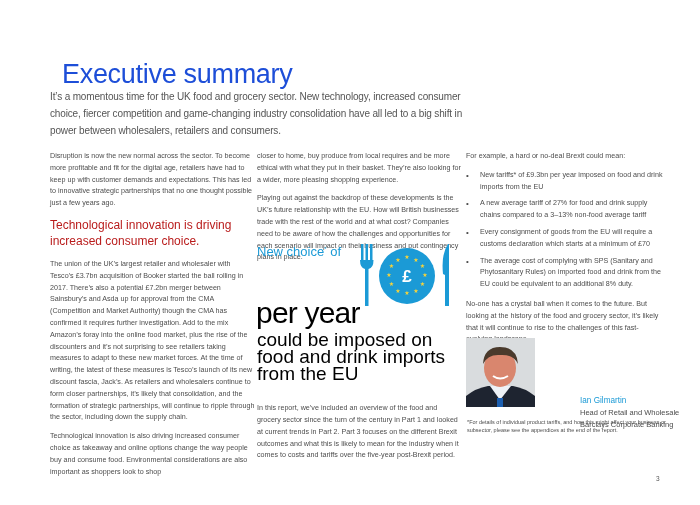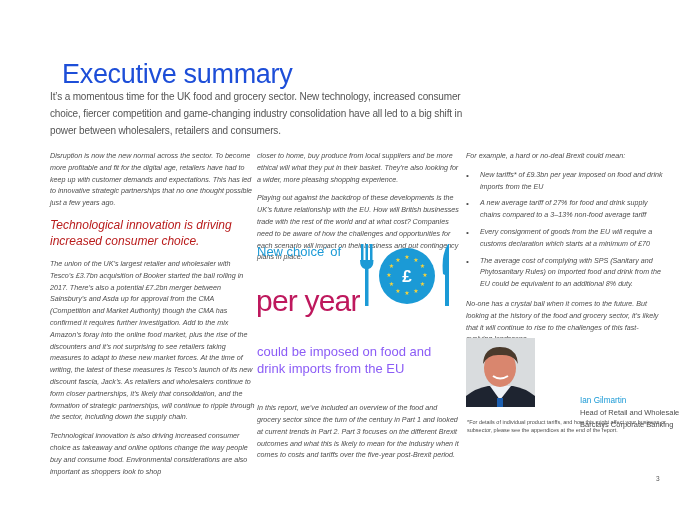--- a/index.html
+++ b/index.html
@@ -9,7 +9,7 @@
            font-weight:normal; letter-spacing:-0.3px; margin:12px; line-height:32px; }
   .intro { position:absolute; left:50px; top:88px; width:420px; font-size:10px;
            line-height:17px; color:#555555; margin:0; letter-spacing:-0.15px; }
-  .col { position:absolute; font-size:7.15px; line-height:11.8px; color:#4d4d4d;font-style:italic; }
+  .col { position:absolute; font-size:7.15px; line-height:11.8px; color:#4d4d4d; }
   .col p { margin:0 0 7px 0; }
   .col1 { left:50px; top:151px; width:205px; }
   .col2 { left:257px; top:151px; width:205px; }

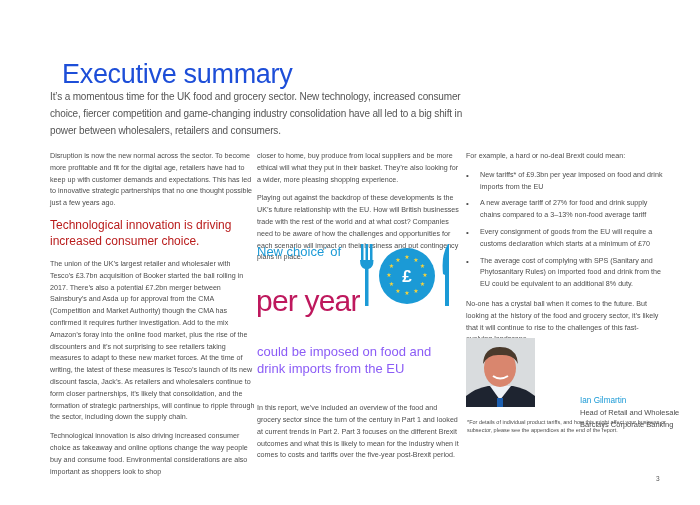--- a/index.html
+++ b/index.html
@@ -45,7 +45,7 @@
 </div>
 
 <div class="col col2">
-  <p>closer to home, buy produce from local suppliers and be more ethical will what they put in their basket. They’re also looking for a wider, more pleasing shopping experience.</p>
+  <p>closer to home, buy produce from local requires and be more ethical with what they put in their basket. They’re also looking for a wider, more pleasing shopping experience.</p>
   <p>Playing out against the backdrop of these developments is the UK’s future relationship with the EU. How will British businesses trade with the rest of the world and at what cost? Companies need to be aware of how the challenges and opportunities for each scenario will impact on their business and put contingency plans in place.</p>
   <div style="height:132px"></div>
   <p>In this report, we’ve included an overview of the food and grocery sector since the turn of the century in Part 1 and looked at current trends in Part 2. Part 3 focuses on the different Brexit outcomes and what this is likely to mean for the industry when it comes to costs and tariffs over the five-year post-Brexit period.</p>

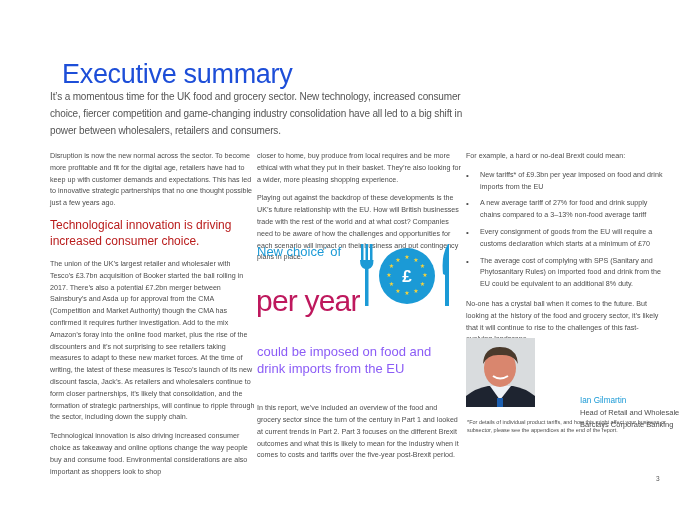--- a/index.html
+++ b/index.html
@@ -22,7 +22,7 @@
   .info .l1 { position:absolute; left:0; top:2px; font-size:13px; color:#1b9ad6; }
   .info .l1 sup { font-size:6px; }
   .info .big { position:absolute; left:-1px; top:16px; font-size:30px; line-height:30px; color:#1f3a5f; letter-spacing:-0.8px; }
-  .info .big2 { position:absolute; left:-1px; top:44px; font-size:30px; line-height:30px; color:#be185d; letter-spacing:-0.8px; }
+  .info .big2 { position:absolute; left:-1px; top:56px; font-size:30px; line-height:30px; color:#000000; letter-spacing:-0.8px; }
   .info .l3 { position:absolute; left:0; top:101px; width:200px; font-size:13px; line-height:17px; color:#8b5cf6; }
   .icons { position:absolute; left:357px; top:240px; width:100px; height:70px; }
   .photo { position:absolute; left:466px; top:338px; width:69px; height:69px; background:#d9dcde; overflow:hidden; }

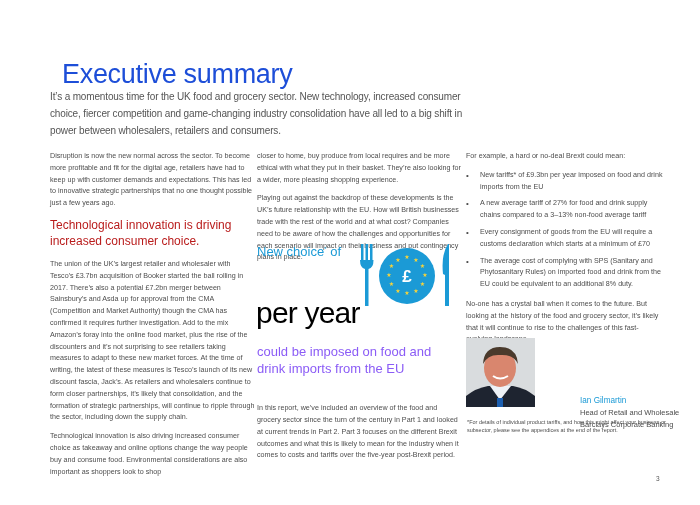--- a/index.html
+++ b/index.html
@@ -23,7 +23,7 @@
   .info .l1 sup { font-size:6px; }
   .info .big { position:absolute; left:-1px; top:16px; font-size:30px; line-height:30px; color:#1f3a5f; letter-spacing:-0.8px; }
   .info .big2 { position:absolute; left:-1px; top:56px; font-size:30px; line-height:30px; color:#000000; letter-spacing:-0.8px; }
-  .info .l3 { position:absolute; left:0; top:101px; width:200px; font-size:13px; line-height:17px; color:#8b5cf6; }
+  .info .l3 { position:absolute; left:0; top:89px; width:200px; font-size:19px; line-height:17px; color:#000000; }
   .icons { position:absolute; left:357px; top:240px; width:100px; height:70px; }
   .photo { position:absolute; left:466px; top:338px; width:69px; height:69px; background:#d9dcde; overflow:hidden; }
   .caption { position:absolute; left:544px; top:395px; font-size:7.5px; line-height:12px; color:#4d4d4d;margin-left:36px; }

